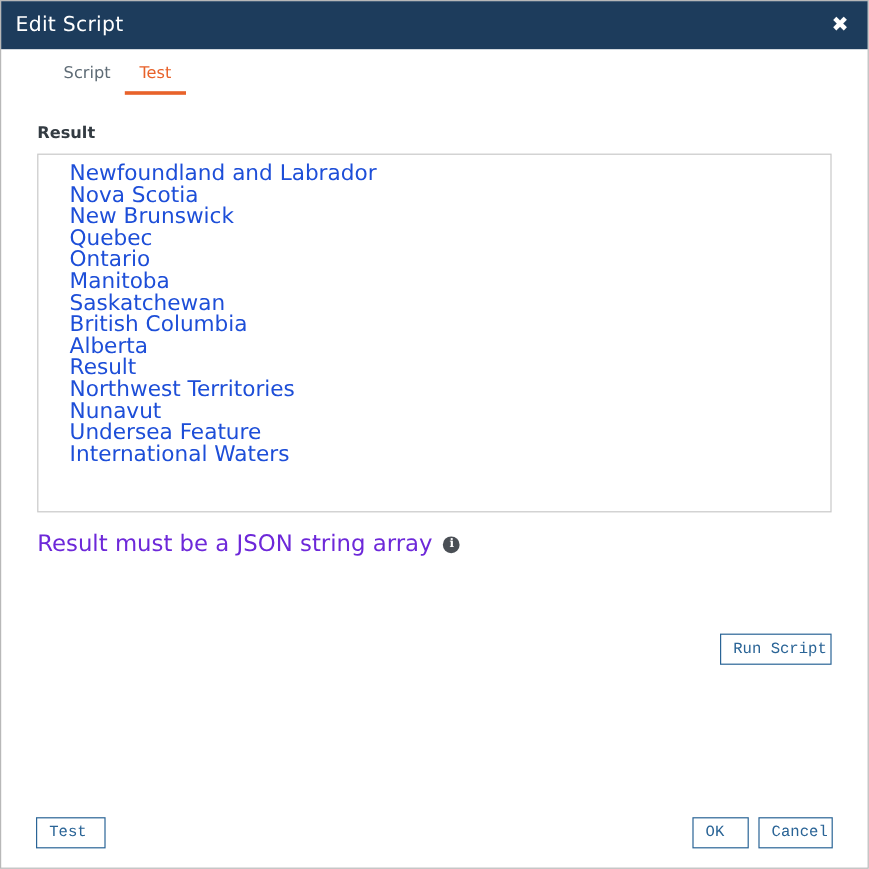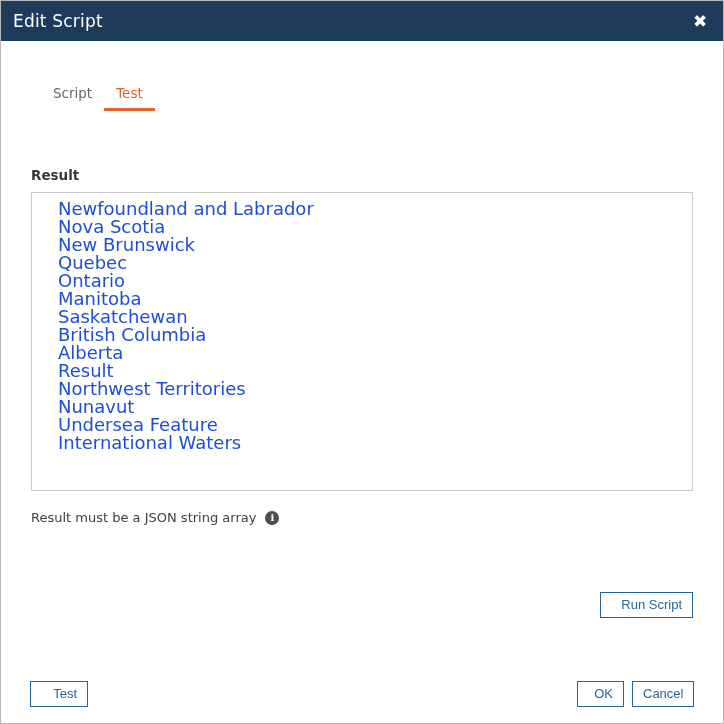--- a/index.html
+++ b/index.html
@@ -23,7 +23,6 @@
     background: #ffffff;
     display: flex;
     flex-direction: column;
-    gap: 32px;
   }
 
   

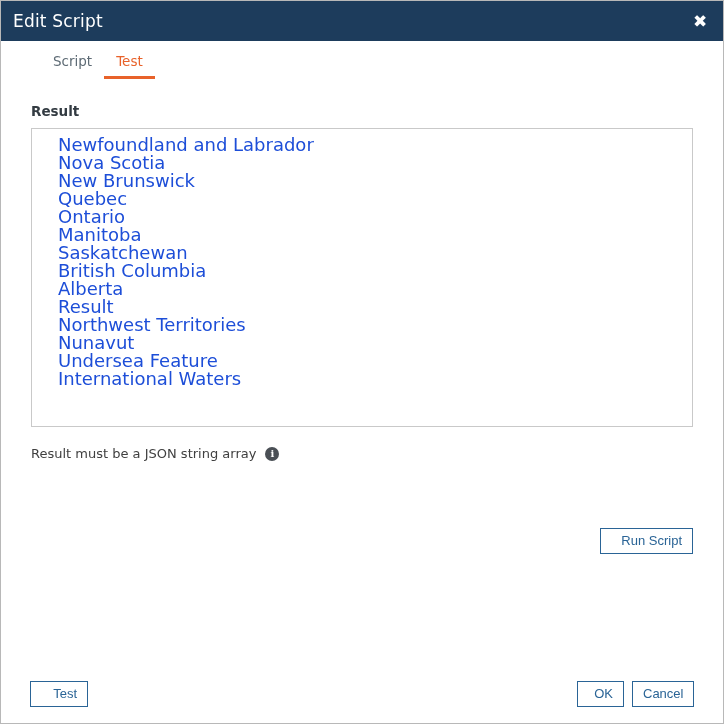--- a/index.html
+++ b/index.html
@@ -130,8 +130,8 @@
     height: 28px;
   }
   .helper-text {
-    font-size: 13px;
-    color: #404040;
+    font-size: 19px;
+    color: #6d28d9;
     line-height: 1;
   }
   .info-icon {

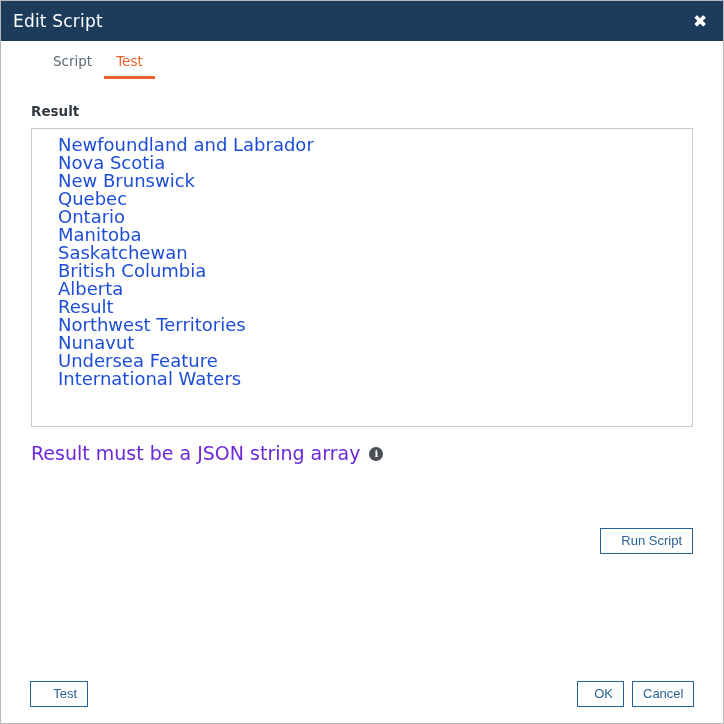--- a/index.html
+++ b/index.html
@@ -156,13 +156,13 @@
     border: 1px solid #2a6496;
     background: #ffffff;
     color: #2a6496;
-    font-family: Liberation Sans, sans-serif;
+    font-family: Liberation Mono, monospace;
     font-size: 13px;
     cursor: pointer;
     padding: 0 10px;
     height: 26px;
     line-height: 24px;
-    text-align: right;
+    text-align: left;
     white-space: nowrap;
   }
 

